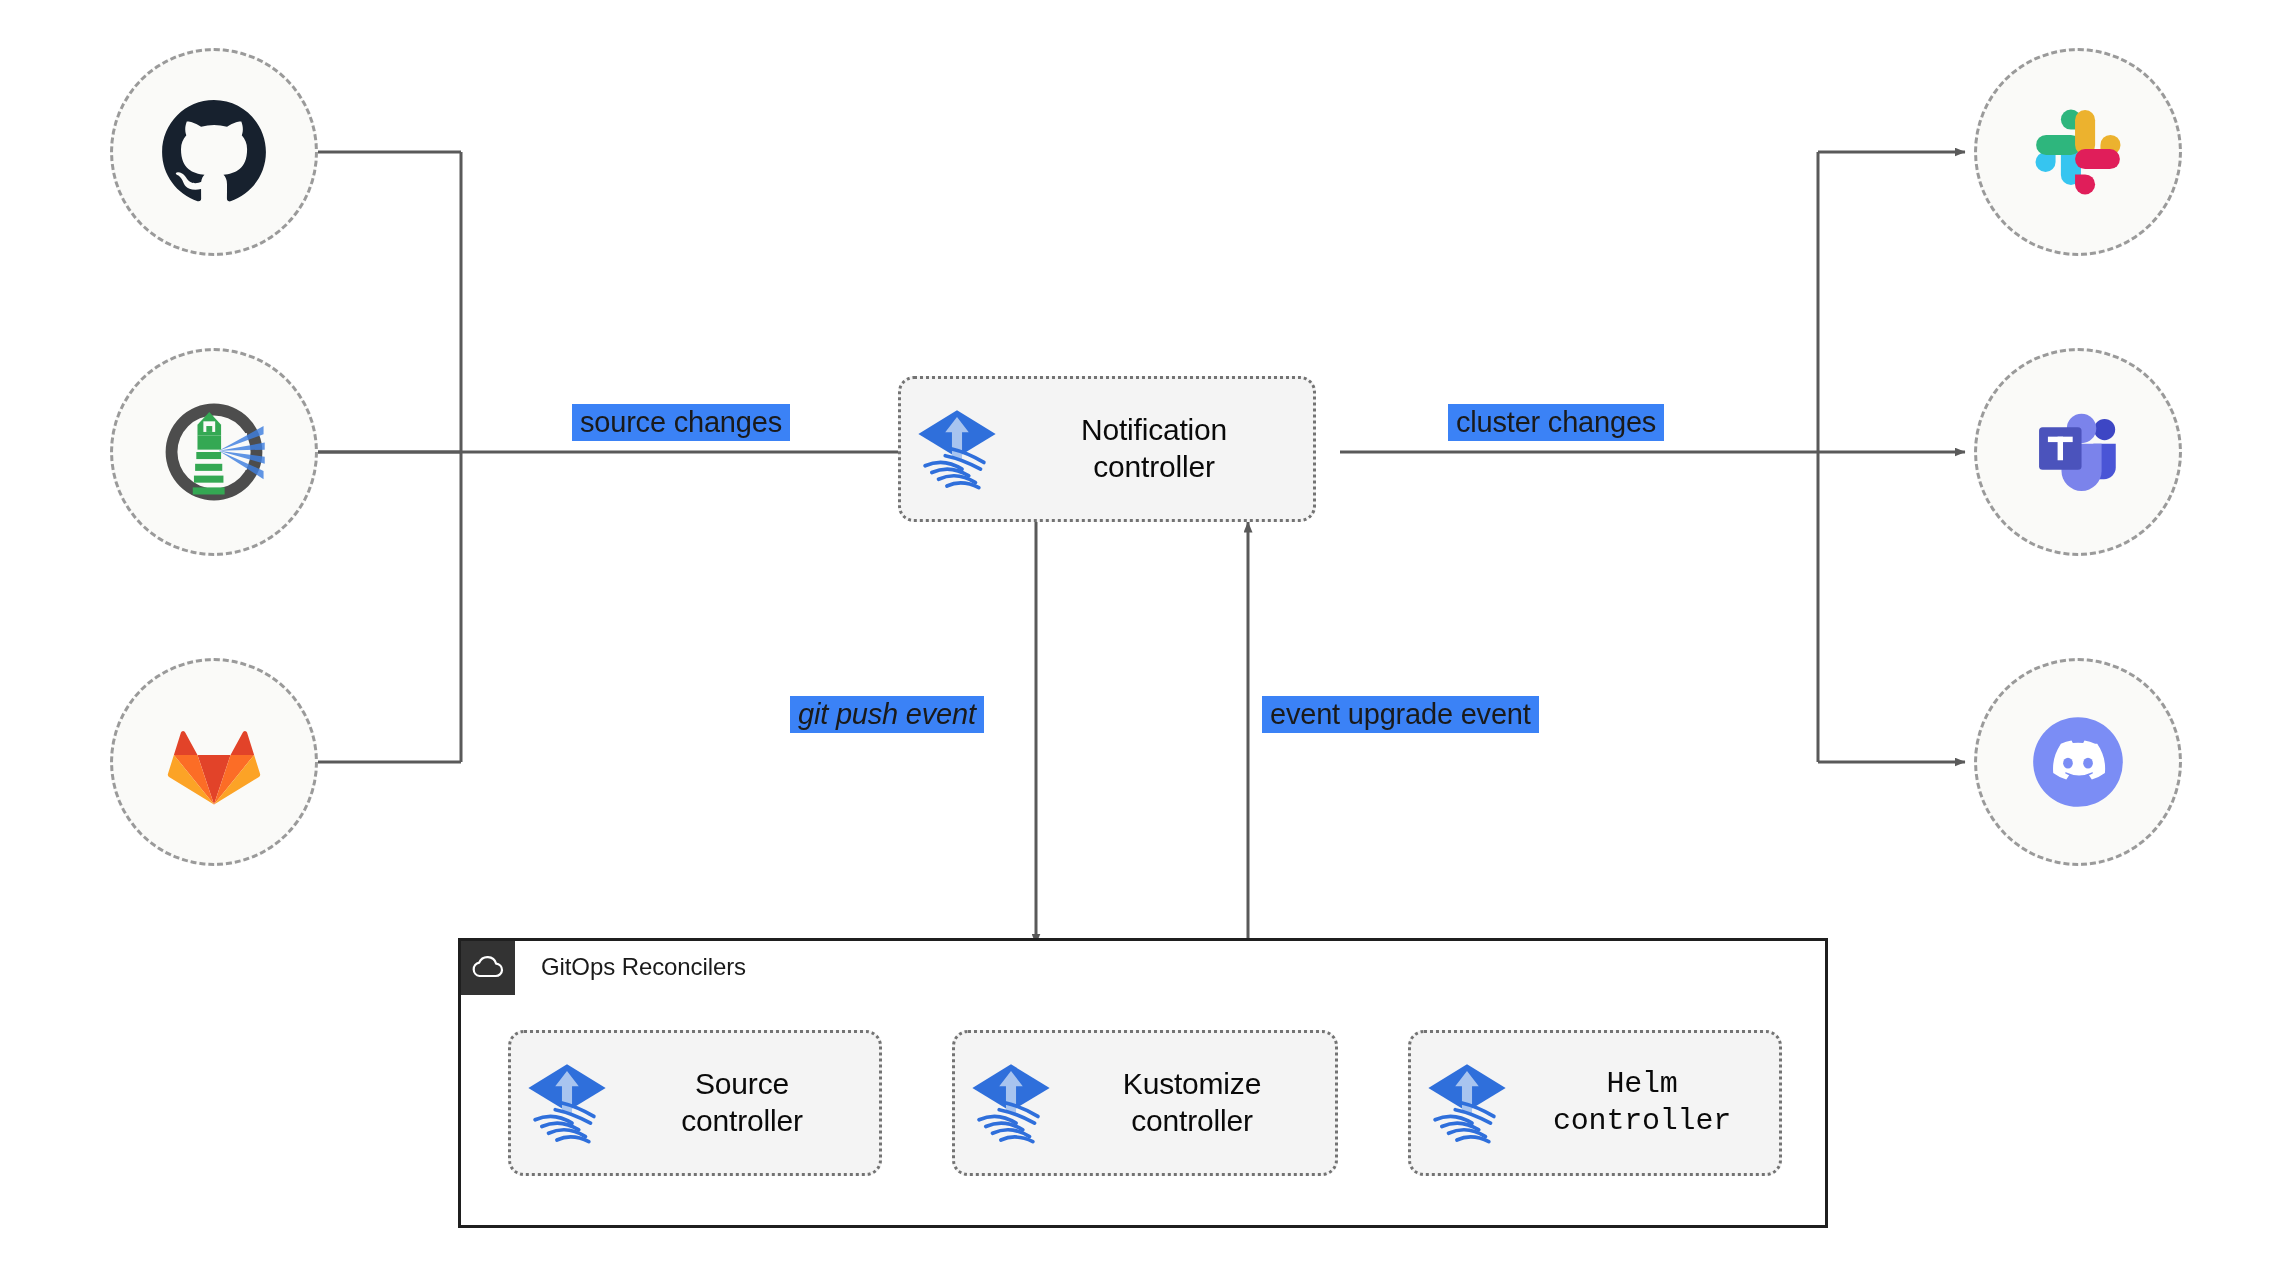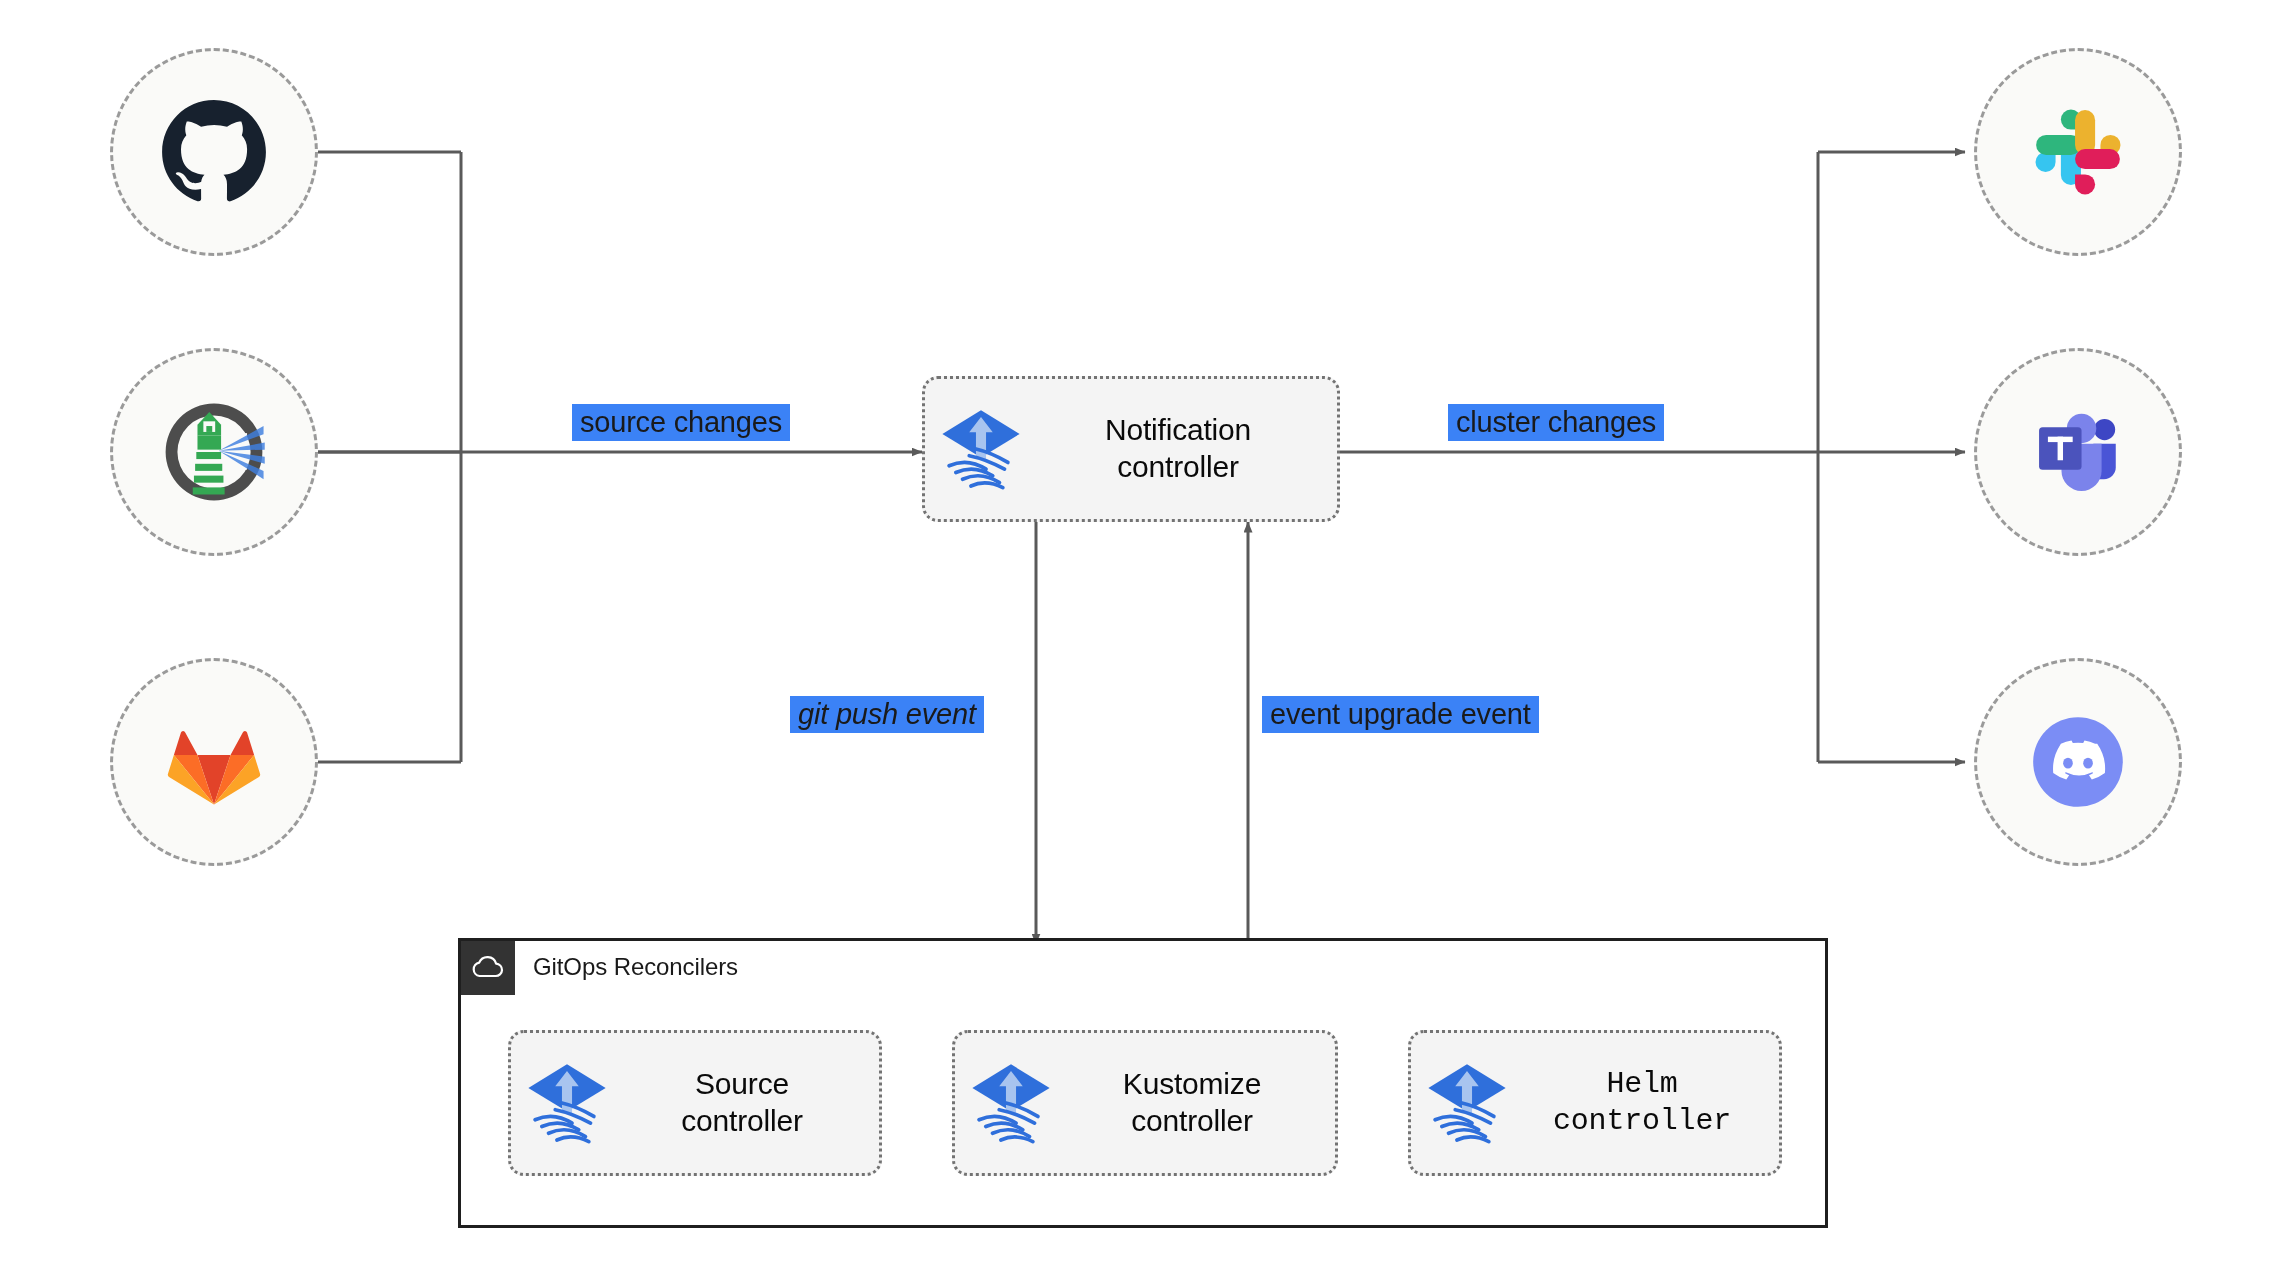--- a/index.html
+++ b/index.html
@@ -236,7 +236,7 @@
     </svg>
   </div>
 
-  <div class="ctl-box" style="left:922px; top:376px; width:418px; height:146px;">
+  <div class="ctl-box" style="left:898px; top:376px; width:418px; height:146px;">
     <svg class="flux" viewBox="0 0 100 100">
       <path fill="#2f6fdb" d="M50 4 L96 32 L50 60 L4 32 Z"></path>
       <path fill="#a8c4ef" d="M50 12 L64 30 H56 V62 H44 V30 H36 Z"></path>

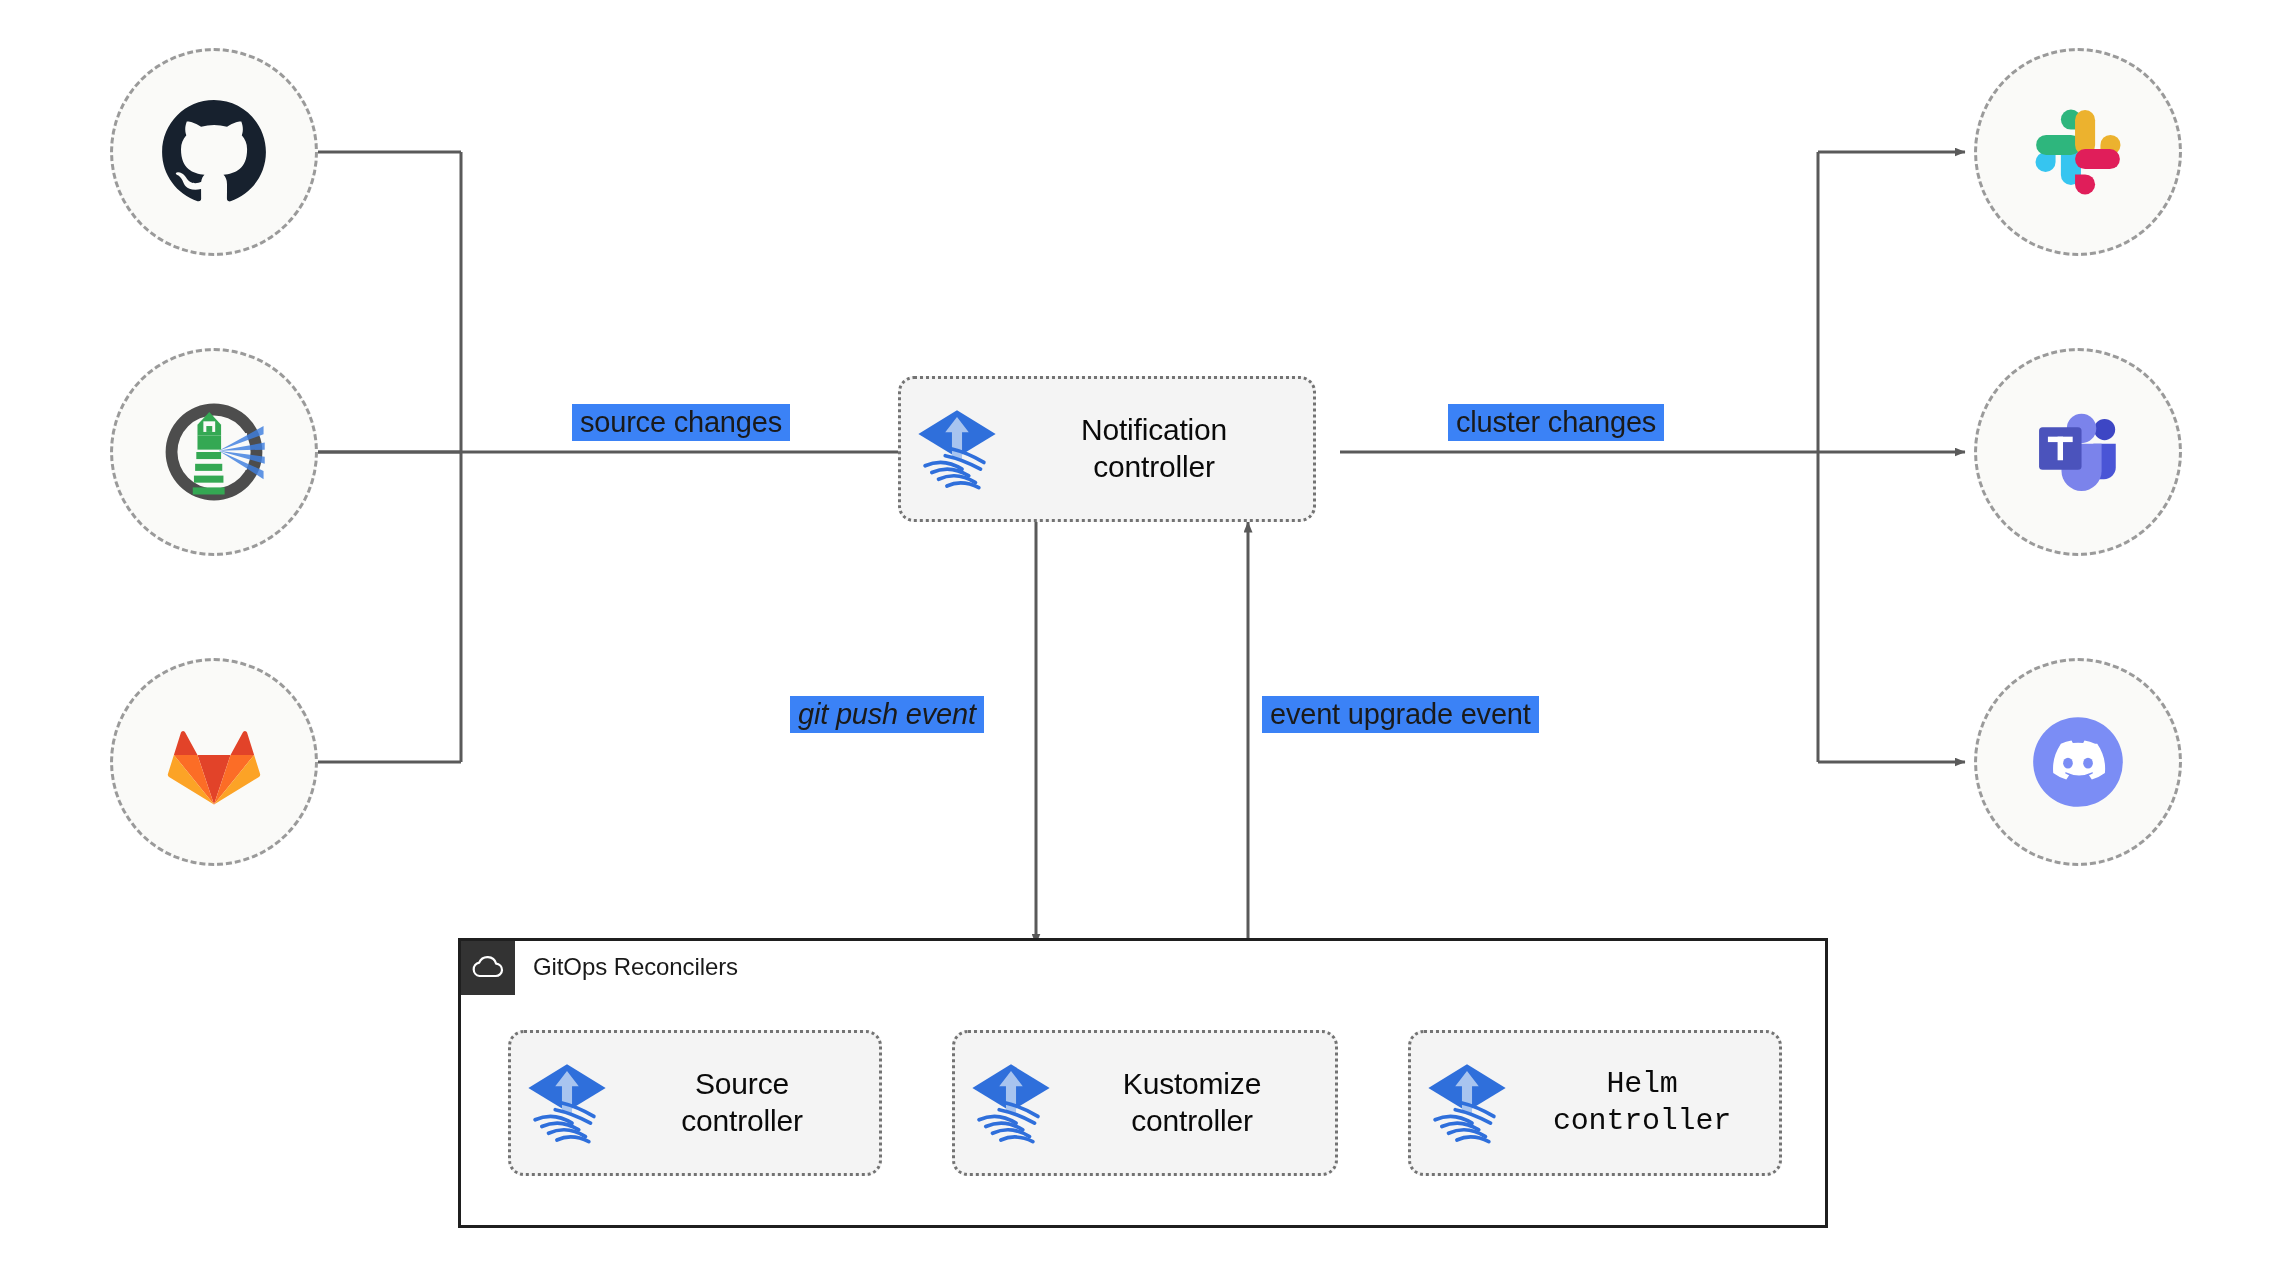--- a/index.html
+++ b/index.html
@@ -95,7 +95,7 @@
   }
   #recon-title {
     position: absolute;
-    left: 72px;
+    left: 80px;
     top: 12px;
     font-size: 24px;
     color: #1a1a1a;

